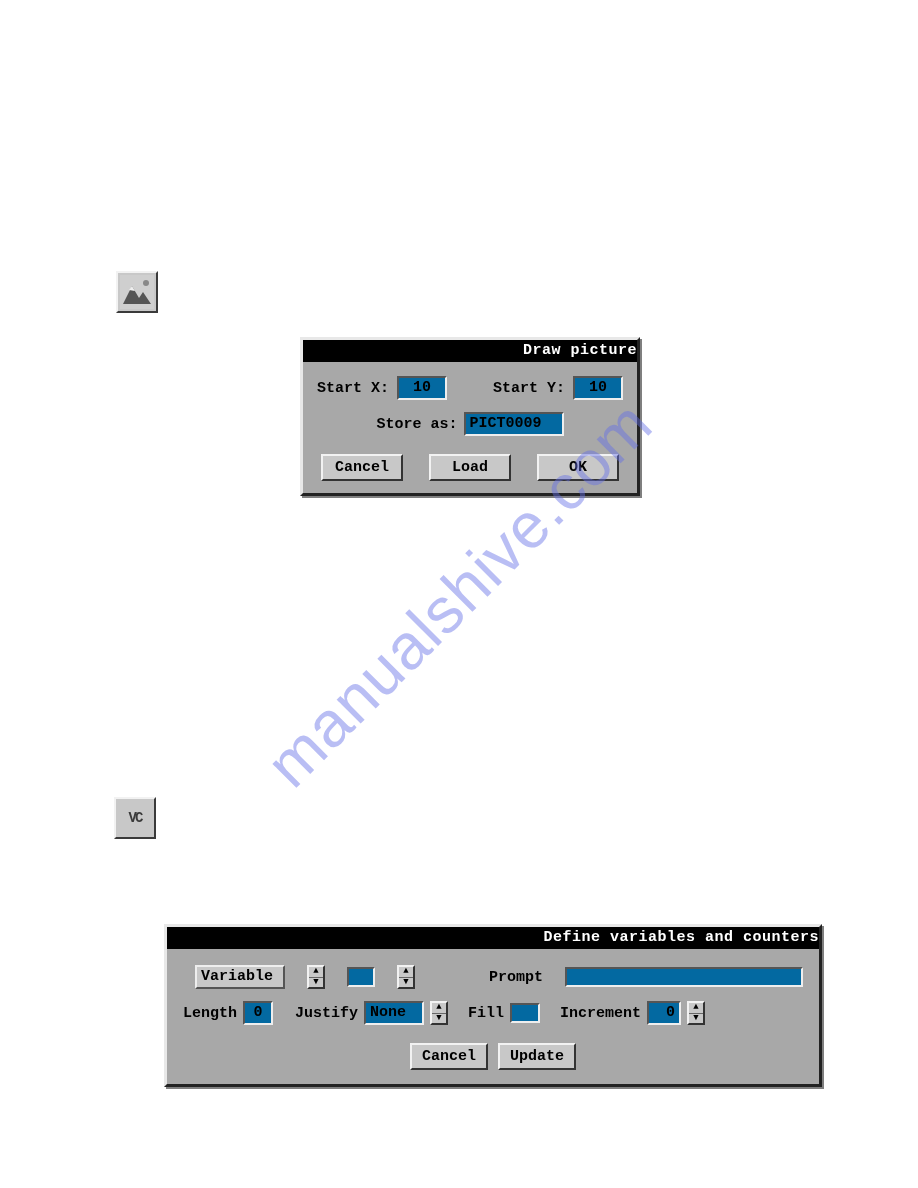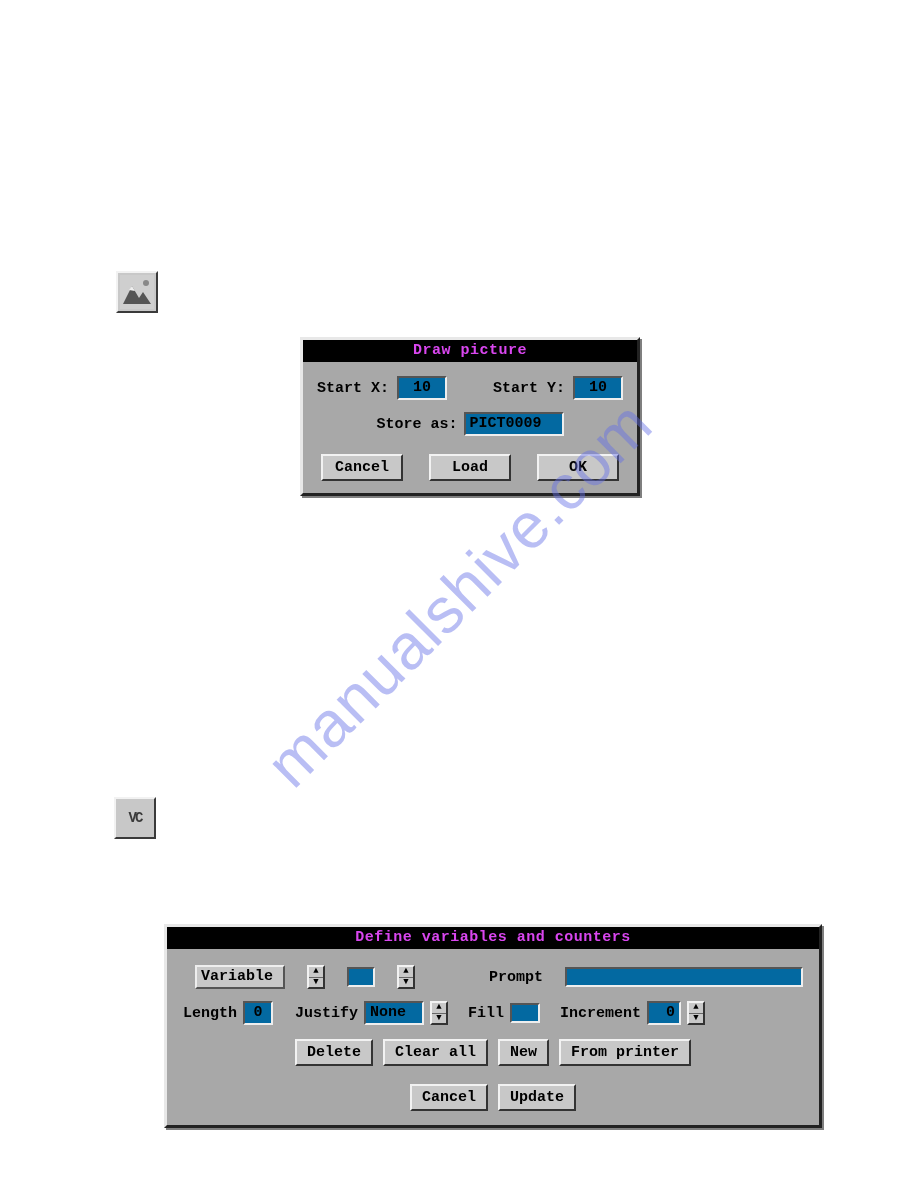--- a/index.html
+++ b/index.html
@@ -59,10 +59,10 @@
   }
   .titlebar {
     background: #000;
-    color: #d946ef;
-    font-family: "Courier New", monospace;
-    font-weight: bold;
-    text-align: center;
+    color: #ffffff;
+    font-family: "Courier New", monospace;
+    font-weight: bold;
+    text-align: right;
     padding: 2px 0 3px 0;
     font-size: 15px;
     letter-spacing: 0.5px;

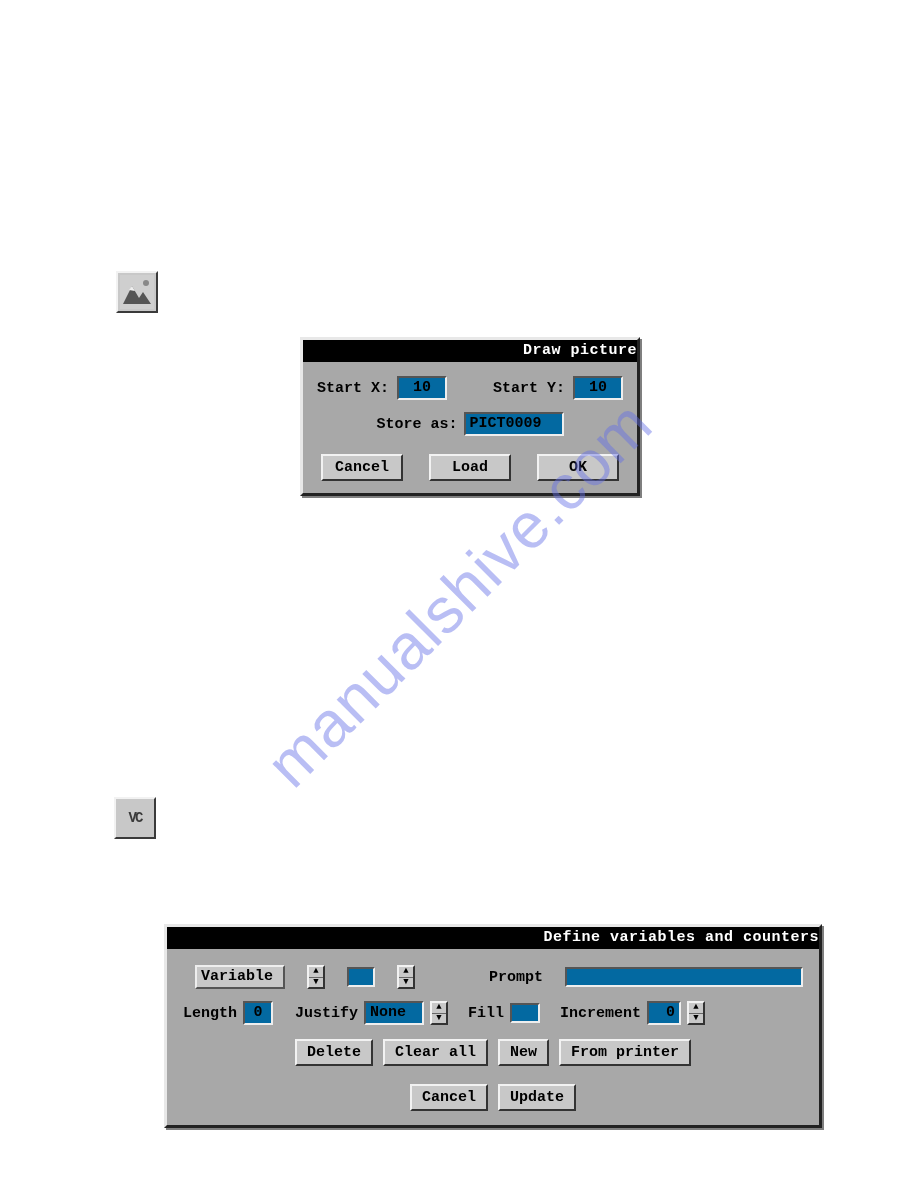--- a/index.html
+++ b/index.html
@@ -226,12 +226,6 @@
         </div>
       </div>
 
-      <div class="btnrow" style="gap:10px; margin-top:14px;">
-        <div class="btn">Delete</div>
-        <div class="btn">Clear all</div>
-        <div class="btn">New</div>
-        <div class="btn">From printer</div>
-      </div>
 
       <div class="btnrow" style="gap:10px; margin-top:18px;">
         <div class="btn">Cancel</div>

